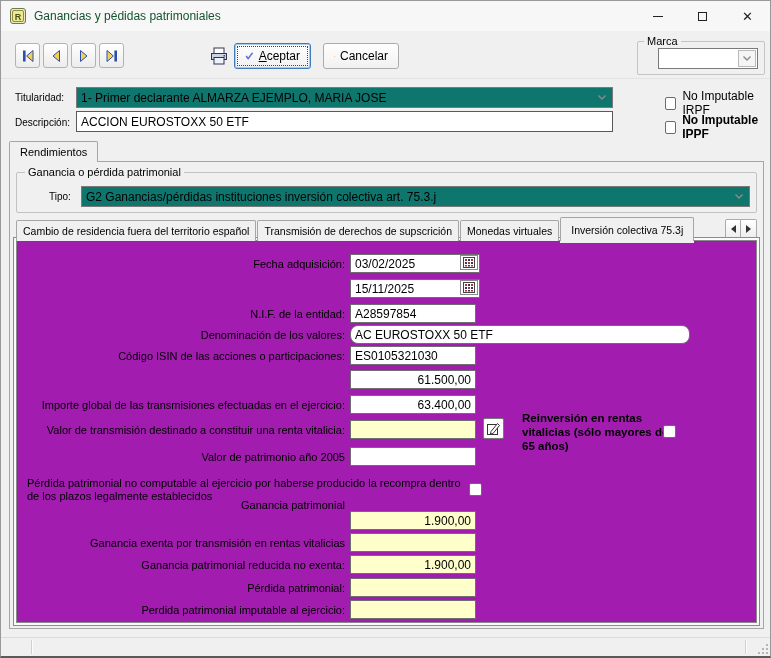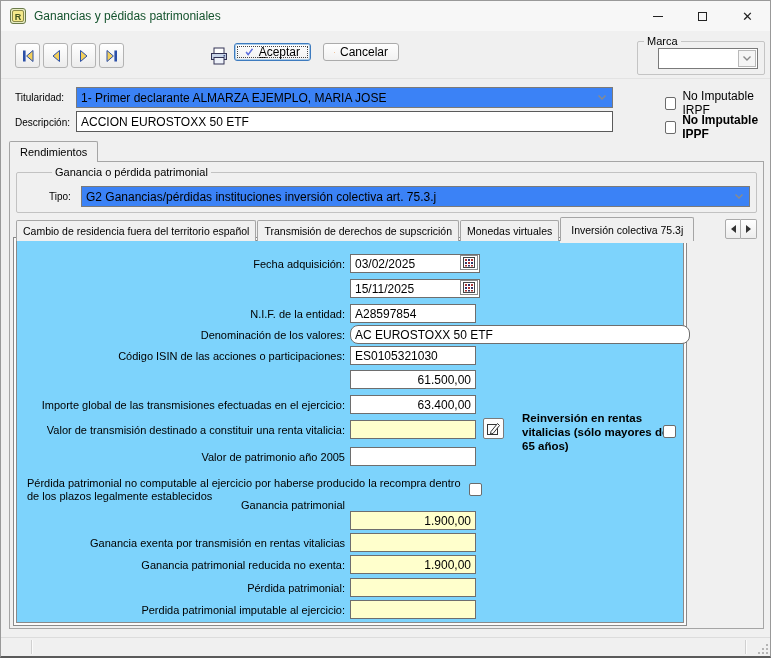--- a/index.html
+++ b/index.html
@@ -22,7 +22,7 @@
   .toolbar { position:absolute; top:30px; left:0; right:0; height:48px; background:#f0f0f0; border-bottom:1px solid #e3e3e3; }
   .nav-btn { position:absolute; top:12px; width:25px; height:25px; border:1px solid #b3b3b3; border-radius:3px;
     background:linear-gradient(#ffffff,#ececec); display:flex; align-items:center; justify-content:center; }
-  .tool-btn { position:absolute; top:12px; height:18px; border:1px solid #ababab; border-radius:3px;
+  .tool-btn { position:absolute; top:12px; height:26px; border:1px solid #ababab; border-radius:3px;
     background:linear-gradient(#fefefe,#f1f1f1); display:flex; align-items:center; justify-content:center; gap:5px;
     font-size:12px; padding:0 10px; }
   .tool-btn.focused { border:1px solid #3d7bbf; box-shadow:0 0 0 1px #a9cbe8 inset; outline:1px dotted #444; outline-offset:-4px; }

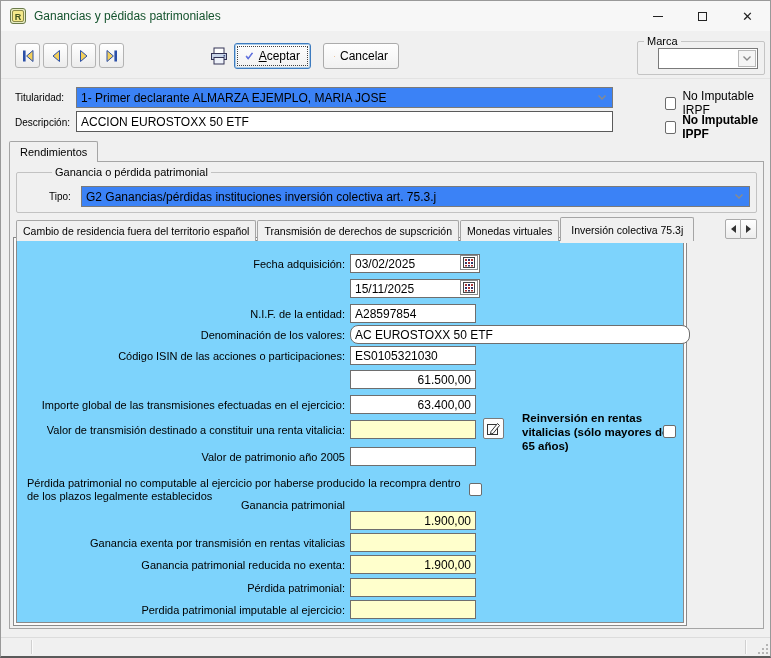--- a/index.html
+++ b/index.html
@@ -35,7 +35,7 @@
   .combo-sm .cbtn { width:18px; height:17px; margin-right:1px; border:1px solid #b9b9b9; background:#f5f5f5; display:flex; align-items:center; justify-content:center; }
   
   .field-label { position:absolute; font-size:10px; color:#000;text-align:center; }
-  .combo { position:absolute; background:#3b82f6; border:1px solid #7a7a7a; display:flex; align-items:center; height:21px; }
+  .combo { position:absolute; background:#0f766e; border:1px solid #7a7a7a; display:flex; align-items:center; height:21px; }
   .combo .cv { flex:1; font-size:12px; padding-left:4px; white-space:nowrap; overflow:hidden; }
   .combo .chev { width:20px; display:flex; align-items:center; justify-content:center; }
   .txt { position:absolute; height:21px; border:1px solid #5a5a5a; background:#fff; font-family:"Liberation Sans",sans-serif; font-size:12px; padding:0 4px; }

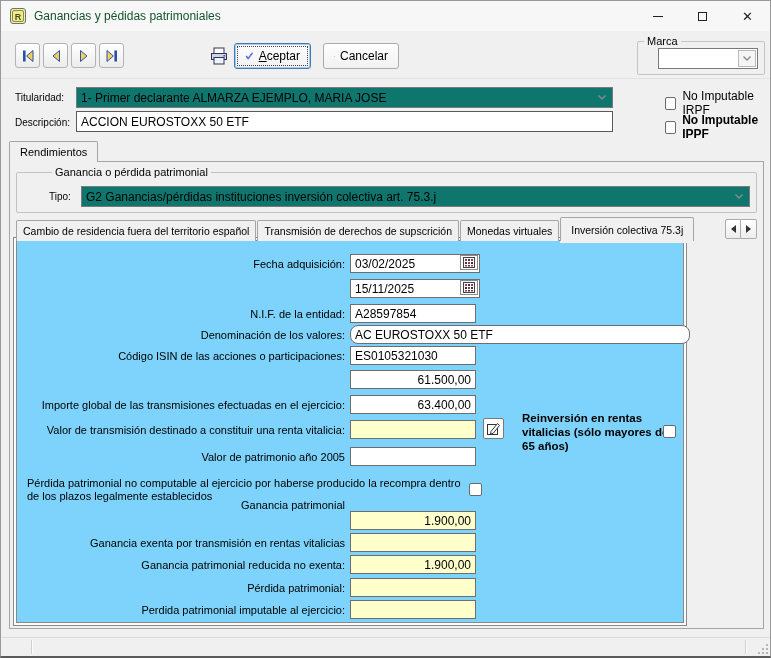--- a/index.html
+++ b/index.html
@@ -47,7 +47,7 @@
     border:1px solid #a5a5a5; border-bottom:none; border-radius:2px 2px 0 0; display:flex; align-items:center; z-index:3; }
   .otab-body { position:absolute; left:8px; top:160px; width:755px; height:468px; border:1px solid #a5a5a5; background:#f0f0f0; }
   
-  fieldset.group { position:absolute; left:6px; top:4px; width:741px; height:47px; border:1px solid #c2c2c2; border-radius:2px;padding-left:27px; }
+  fieldset.group { position:absolute; left:6px; top:4px; width:741px; height:47px; border:1px solid #c2c2c2; border-radius:2px; }
   fieldset.group legend { font-size:11px; padding:0 3px; margin-left:8px; }
   
   .itabs { position:absolute; left:6px; top:55px; right:6px; height:24px; display:flex; align-items:flex-end; }

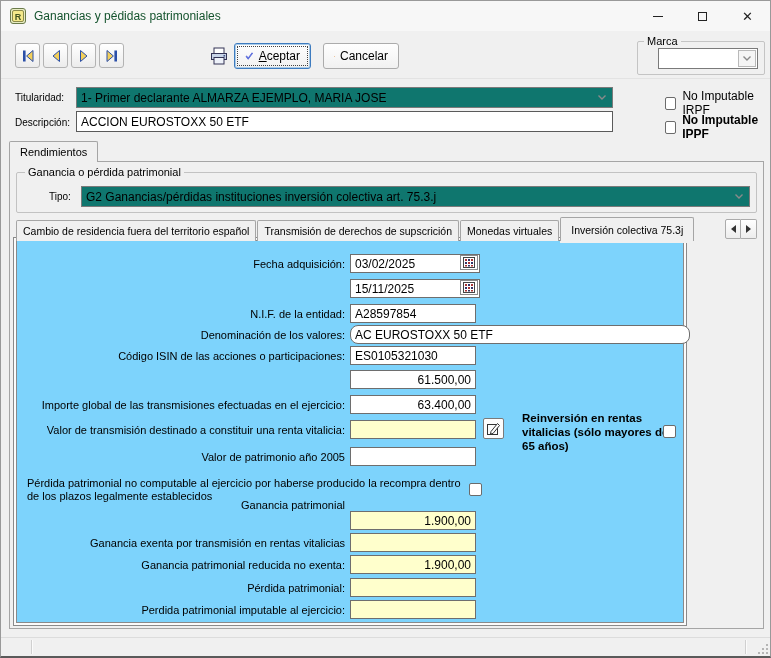--- a/index.html
+++ b/index.html
@@ -61,7 +61,7 @@
   .tri-l { width:0; height:0; border-top:4px solid transparent; border-bottom:4px solid transparent; border-right:5px solid #333; }
   .tri-r { width:0; height:0; border-top:4px solid transparent; border-bottom:4px solid transparent; border-left:5px solid #333; }
   
-  .panel { position:absolute; left:6px; top:78px; width:668px; height:383px; background:#7dd3fc;
+  .panel { position:absolute; left:6px; top:78px; width:741px; height:383px; background:#a21caf;
     border:1px solid #8a8a8a; box-shadow:0 0 0 2px #fbfbfb, 0 0 0 3px #8a8a8a;padding-left:9px; }
   .panel .rlabel { position:absolute; left:0; width:328px; text-align:right; font-size:11px; line-height:13px; }
   .panel .fld { position:absolute; left:333px; height:19px; border:1px solid #6e6e6e; background:#fff;

